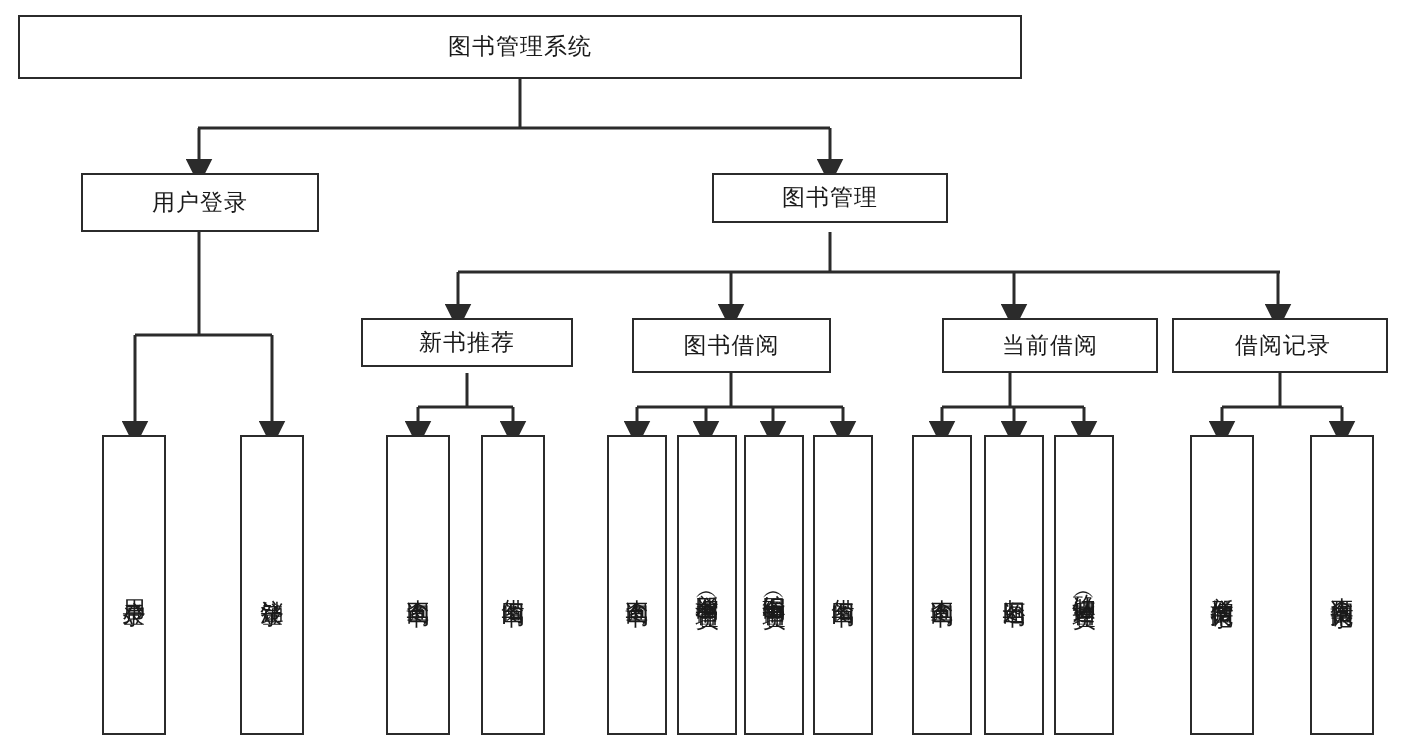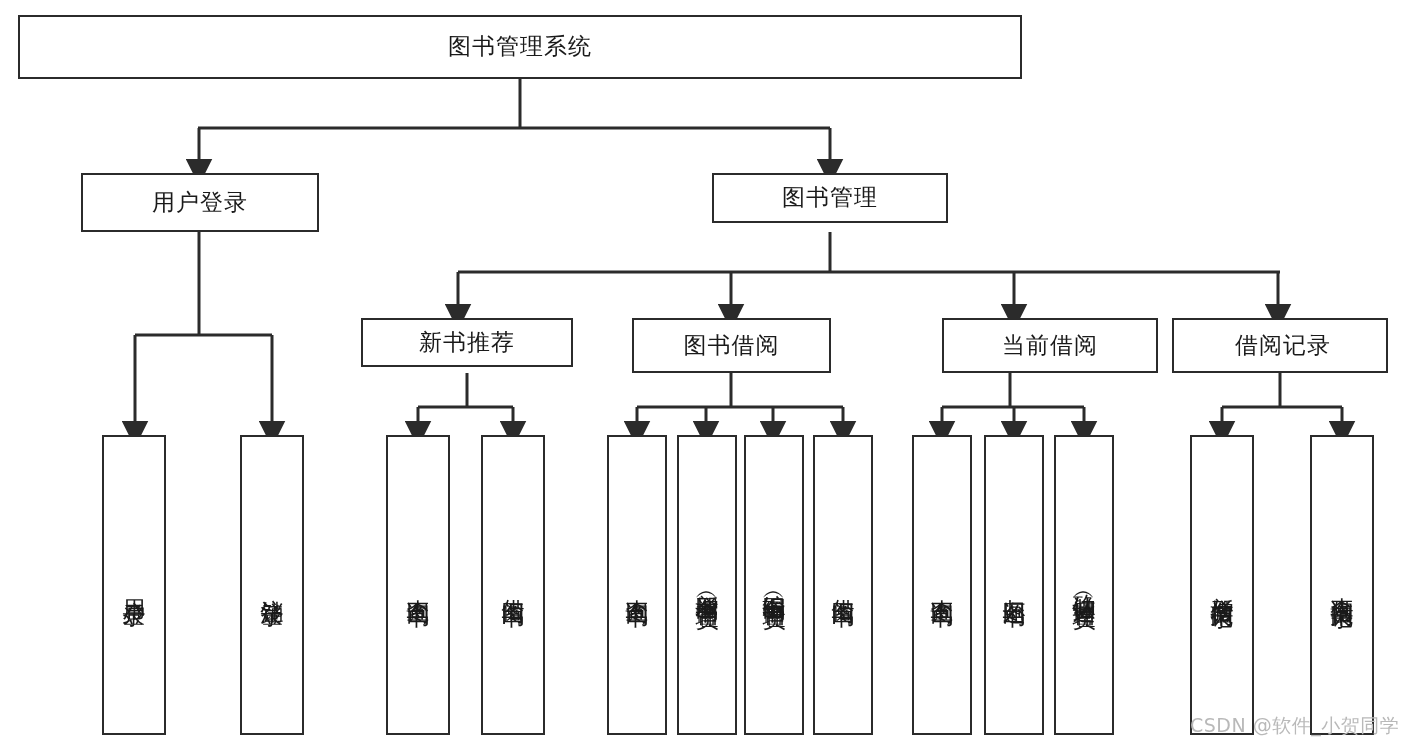--- a/index.html
+++ b/index.html
@@ -183,7 +183,6 @@
     <span class="txt">查询借阅记录</span>
   </div>
 
-  <div class="watermark" style="left:1190px; top:713px;">CSDN @软件_小贺同学</div>
 
 </div>
 

